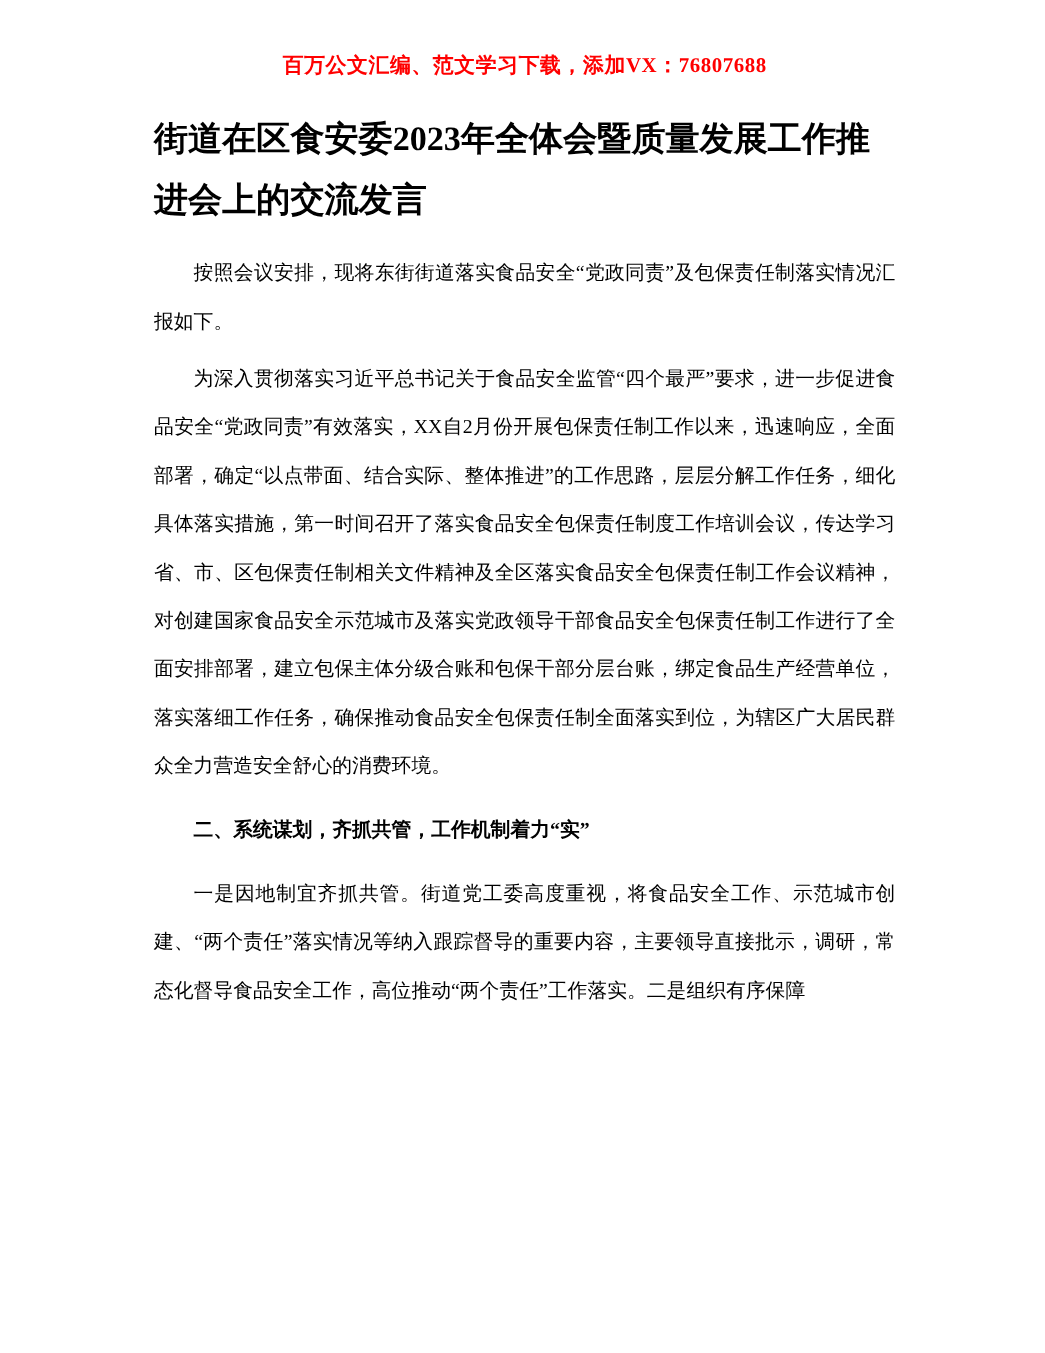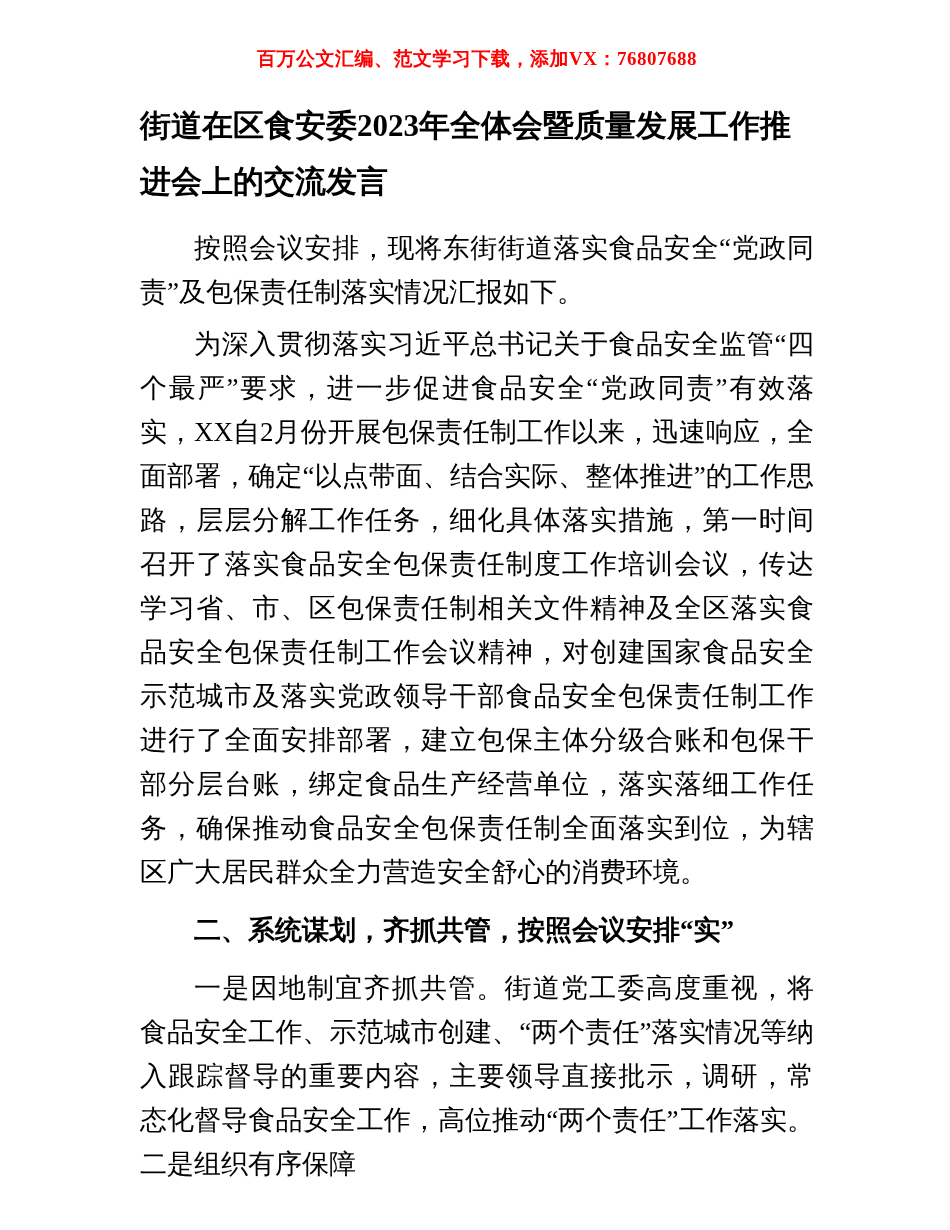--- a/index.html
+++ b/index.html
@@ -37,7 +37,7 @@
     width: 100%;
   }
   .para {
-    font-size: 27px;
+    font-size: 18px;
     line-height: 44px;
     text-align: justify;
     text-indent: 2em;

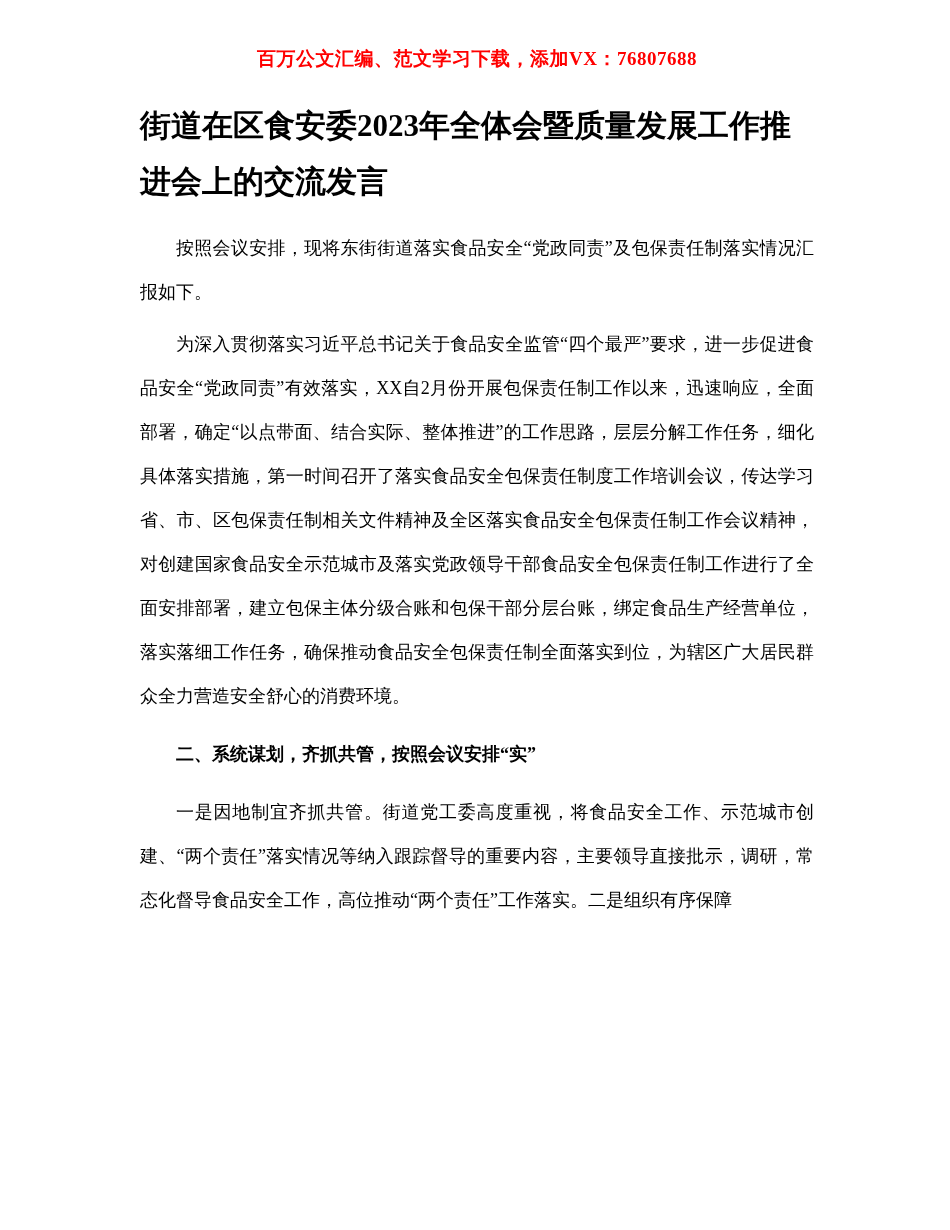--- a/index.html
+++ b/index.html
@@ -62,7 +62,7 @@
   <div class="content">
       <p class="para body-text">按照会议安排，现将东街街道落实食品安全“党政同责”及包保责任制落实情况汇报如下。</p>
       <p class="para body-text">为深入贯彻落实习近平总书记关于食品安全监管“四个最严”要求，进一步促进食品安全“党政同责”有效落实，XX自2月份开展包保责任制工作以来，迅速响应，全面部署，确定“以点带面、结合实际、整体推进”的工作思路，层层分解工作任务，细化具体落实措施，第一时间召开了落实食品安全包保责任制度工作培训会议，传达学习省、市、区包保责任制相关文件精神及全区落实食品安全包保责任制工作会议精神，对创建国家食品安全示范城市及落实党政领导干部食品安全包保责任制工作进行了全面安排部署，建立包保主体分级合账和包保干部分层台账，绑定食品生产经营单位，落实落细工作任务，确保推动食品安全包保责任制全面落实到位，为辖区广大居民群众全力营造安全舒心的消费环境。</p>
-      <p class="para heading">二、系统谋划，齐抓共管，按照会议安排“实”</p>
+      <p class="para heading">二、系统谋划，齐抓共管，工作机制着力“实”</p>
       <p class="para body-text">一是因地制宜齐抓共管。街道党工委高度重视，将食品安全工作、示范城市创建、“两个责任”落实情况等纳入跟踪督导的重要内容，主要领导直接批示，调研，常态化督导食品安全工作，高位推动“两个责任”工作落实。二是组织有序保障</p>
     </div>
 </div>

